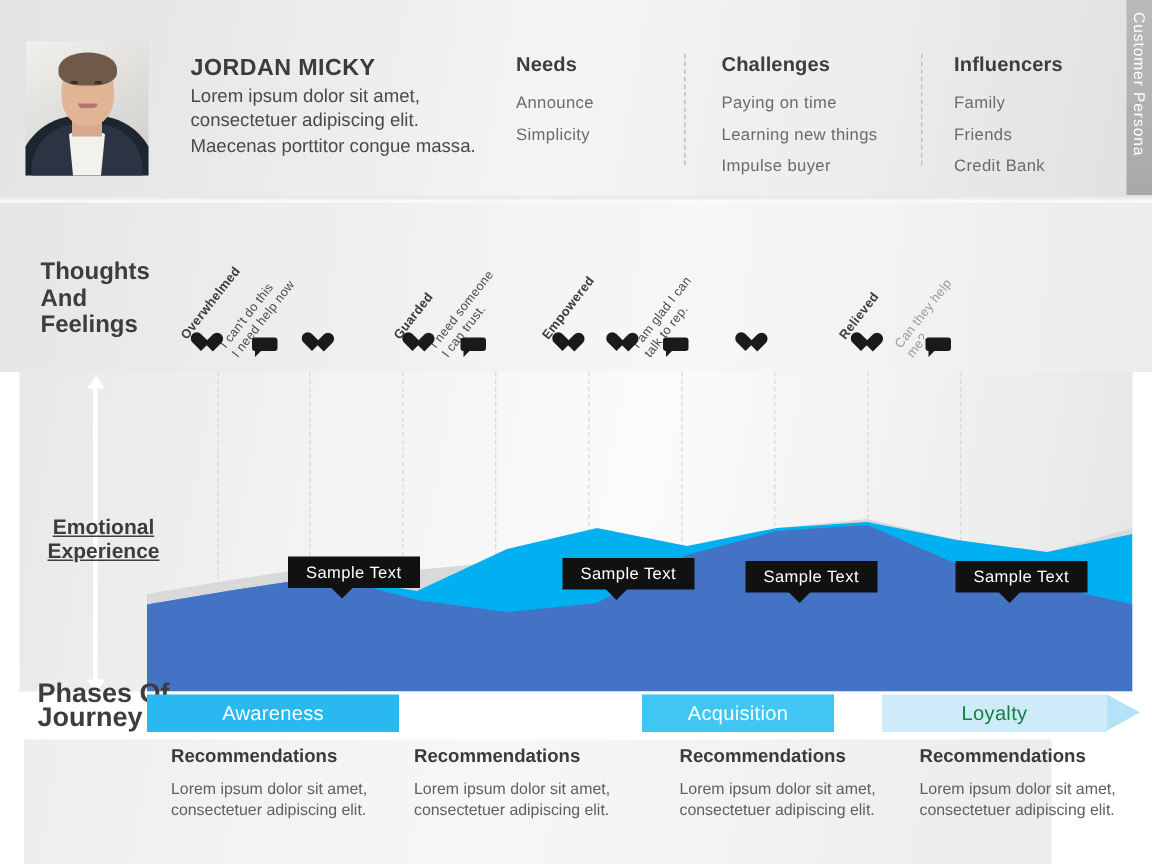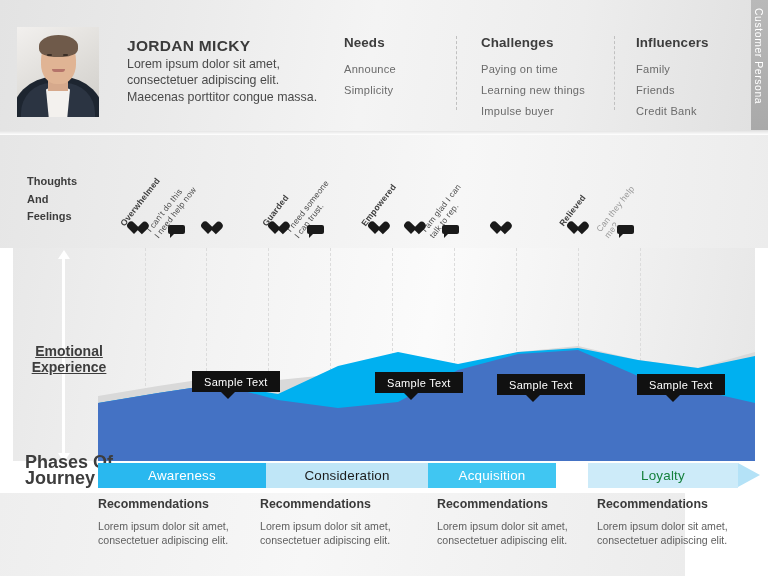--- a/index.html
+++ b/index.html
@@ -89,7 +89,7 @@
   }
   #thoughts-label {
     position:absolute; left:27px; top:173px;
-    font-size:11px; font-weight:bold; line-height:17.5px; color:#3d3d3d;
+    font-size:16px; font-weight:bold; line-height:17.5px; color:#3d3d3d;
   }
   .rot-label {
     position:absolute; white-space:nowrap;

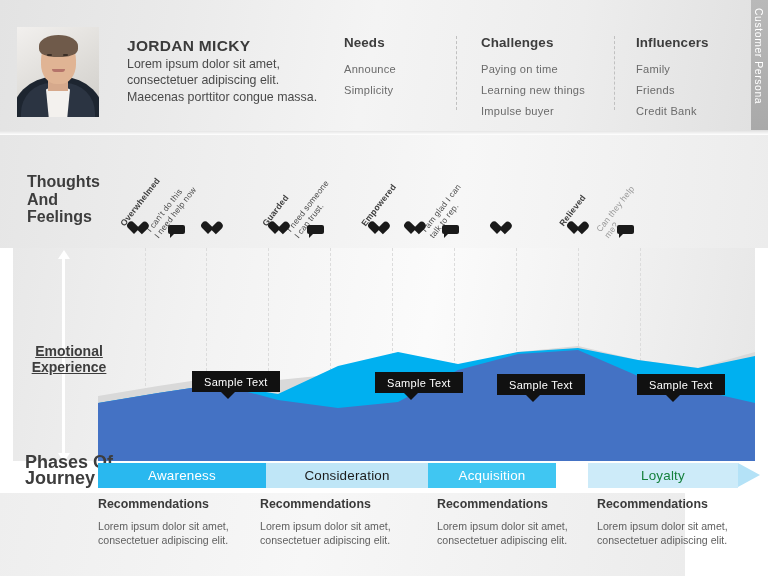--- a/index.html
+++ b/index.html
@@ -345,7 +345,6 @@
 
 <div id="phase-bar">
   <div class="phase-seg" style="left:0; width:168px; background:#29b8ef; color:#ffffff;">Awareness</div>
-  <div class="phase-seg" style="left:168px; width:162px; background:#bfe6f7; color:#1d1d1d;">Consideration</div>
   <div class="phase-seg" style="left:330px; width:128px; background:#40c6f2; color:#ffffff;">Acquisition</div>
   <div class="phase-seg" style="left:490px; width:150px; background:#cdebf9; color:#15803d;">Loyalty</div>
   <div id="phase-arrow-tip"></div>

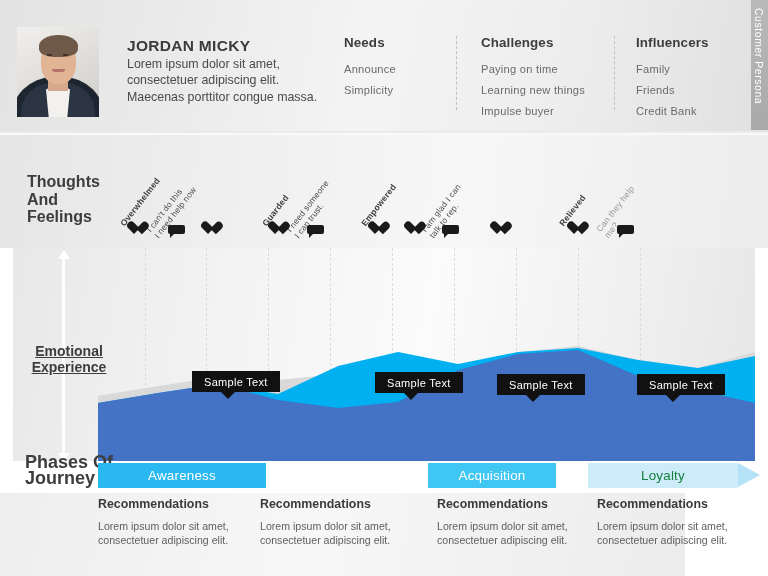--- a/index.html
+++ b/index.html
@@ -176,7 +176,7 @@
   }
 
   
-  #recs { position:absolute; left:0; top:493px; width:685px; height:83px;
+  #recs { position:absolute; left:16px; top:493px; width:685px; height:83px;
           background:linear-gradient(100deg,#eeeeee,#f7f7f7 45%,#ececec); }
   .rec { position:absolute; top:4px; width:160px; }
   .rec-title { font-size:12.4px; font-weight:bold; color:#3a3a3a; margin-bottom:8px; }

